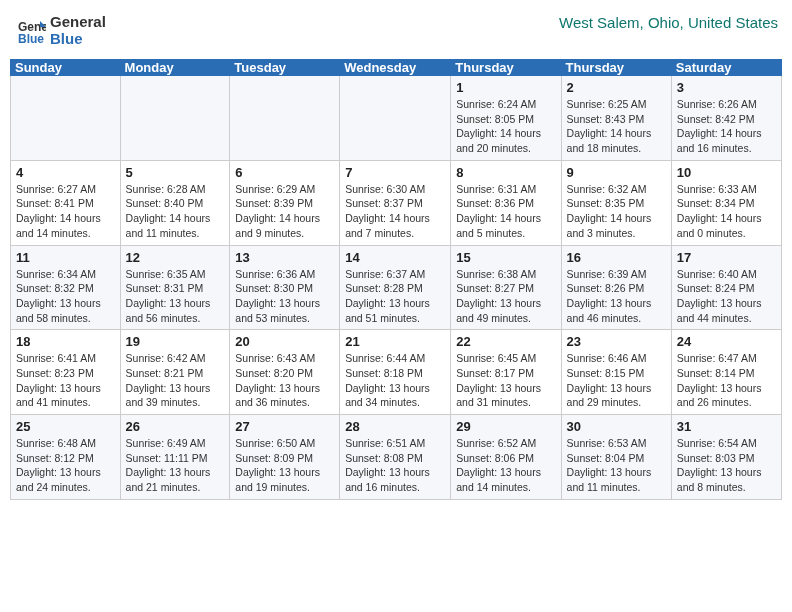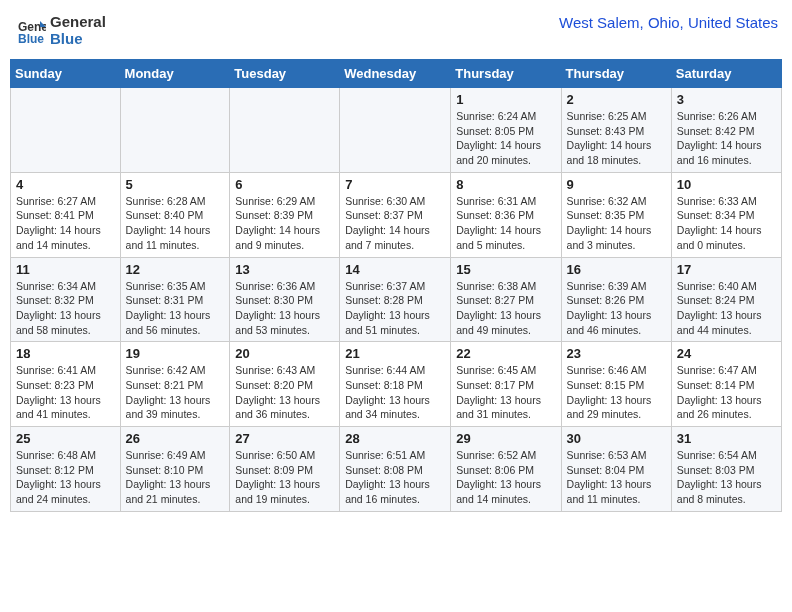--- a/index.html
+++ b/index.html
@@ -52,7 +52,7 @@
     }
     .location {
       font-size: 15px;
-      color: #1d4ed8;
+      color: #0f766e;
     }
     .calendar {
       width: 100%;

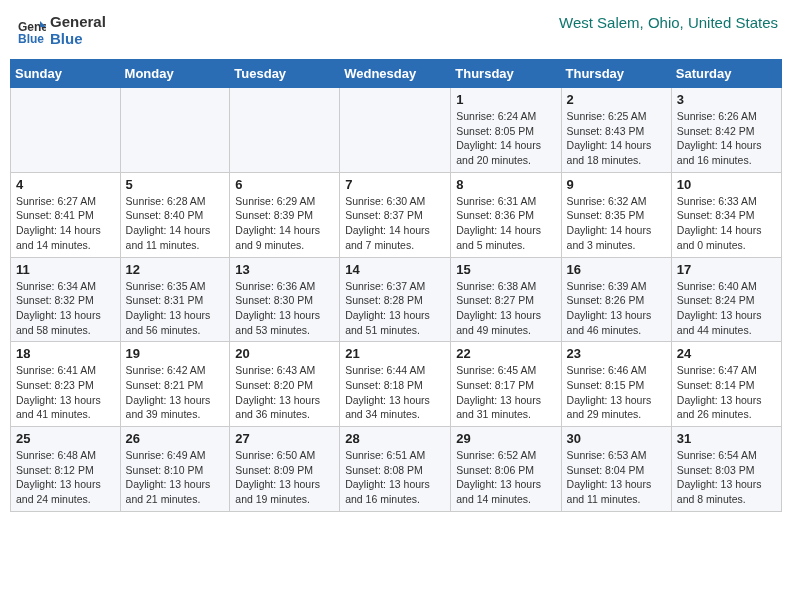--- a/index.html
+++ b/index.html
@@ -64,7 +64,7 @@
       color: #fff;
       font-size: 13px;
       font-weight: bold;
-      padding: 6px 4px;
+      padding: 0 4px;
       text-align: left;
       border: 1px solid #2a6db5;
     }

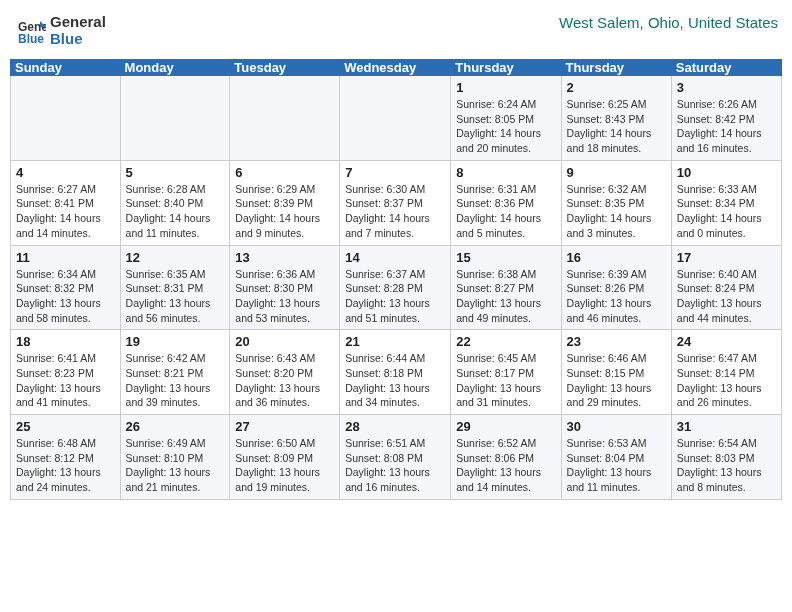--- a/index.html
+++ b/index.html
@@ -322,7 +322,7 @@
         <td>
           <span class="day-num">26</span>
           <div class="day-info" style="white-space: pre-line;">Sunrise: 6:49 AM
-Sunset: 8:10 PM
+Sunset: 11:11 PM
 Daylight: 13 hours
 and 21 minutes.</div>
         </td>

